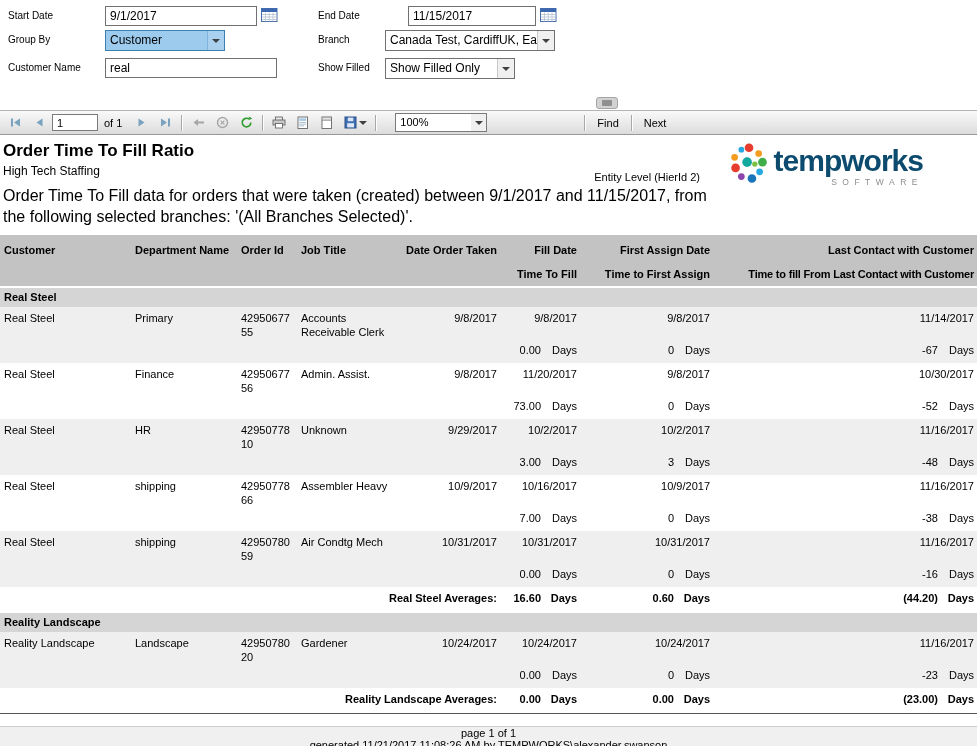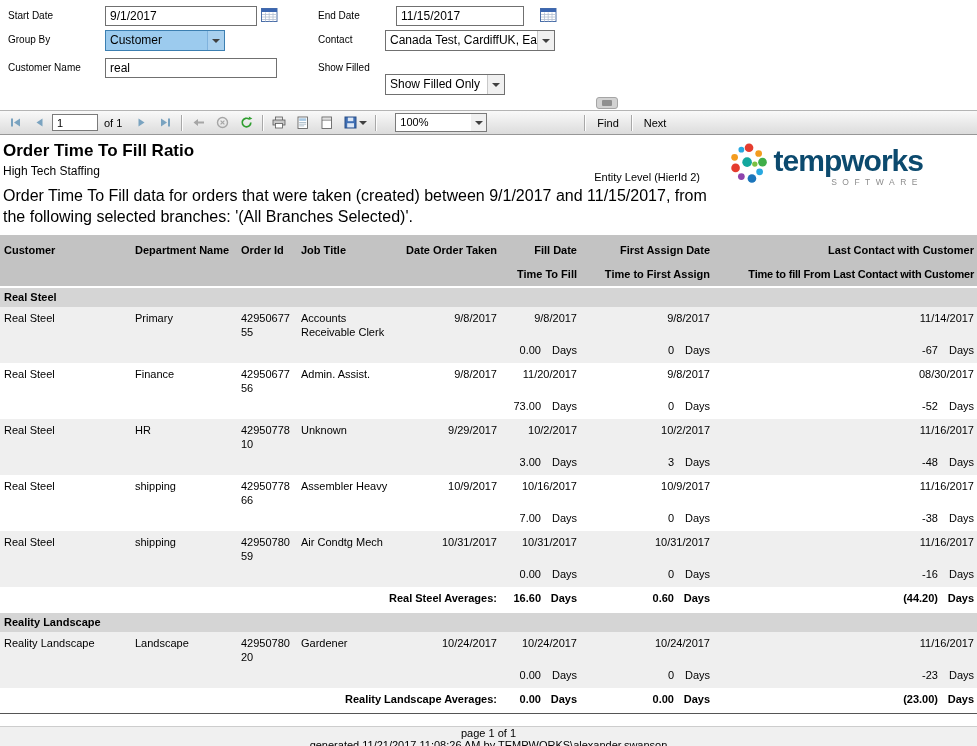--- a/index.html
+++ b/index.html
@@ -103,7 +103,7 @@
     </button>
 
     <span class="plabel" style="left:318px;top:10px">End Date</span>
-    <input class="tbox" style="left: 396px; top: 6px; width: 128px;" value="11/15/2017">
+    <input class="tbox" style="left: 408px; top: 6px; width: 128px;" value="11/15/2017">
     <button class="calbtn" style="left:538px;top:7px">
       <svg width="17" height="16" viewBox="0 0 17 16">
           <rect x="0.5" y="1.5" width="15.5" height="13" fill="#fff" stroke="#4a6ea8"></rect>

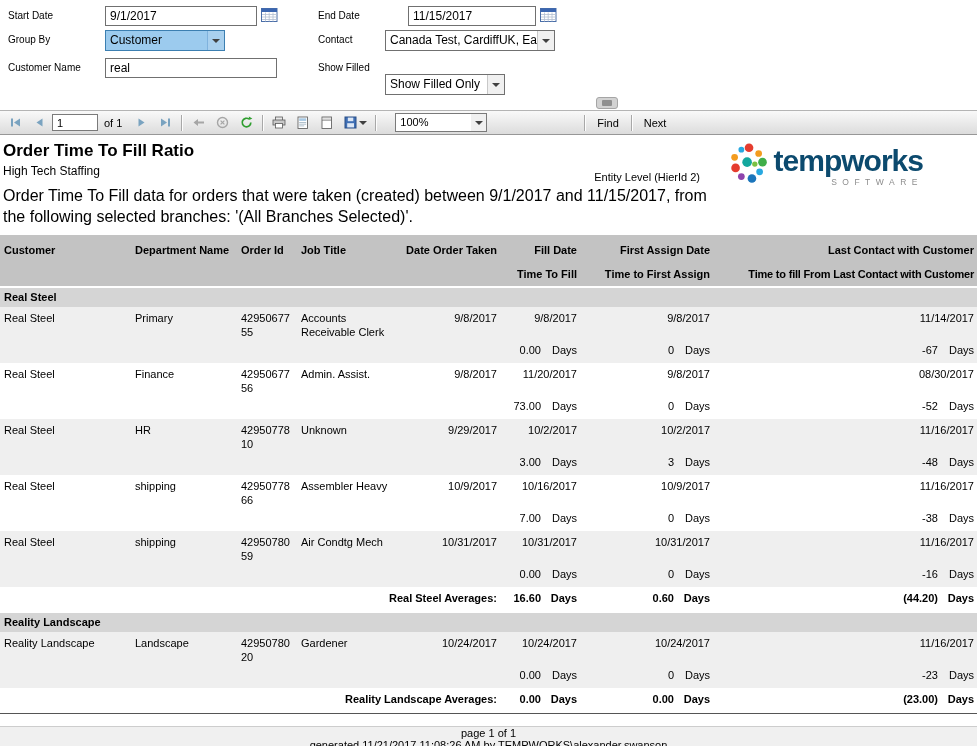--- a/index.html
+++ b/index.html
@@ -120,7 +120,7 @@
         </span>
     </div>
 
-    <span class="plabel" style="left:318px;top:34px">Contact</span>
+    <span class="plabel" style="left:318px;top:34px">Branch</span>
     <div class="combo" style="left:385px;top:30px;width:170px">
       <span class="ctxt">Canada Test, CardiffUK, Eag</span>
       <span class="dd">

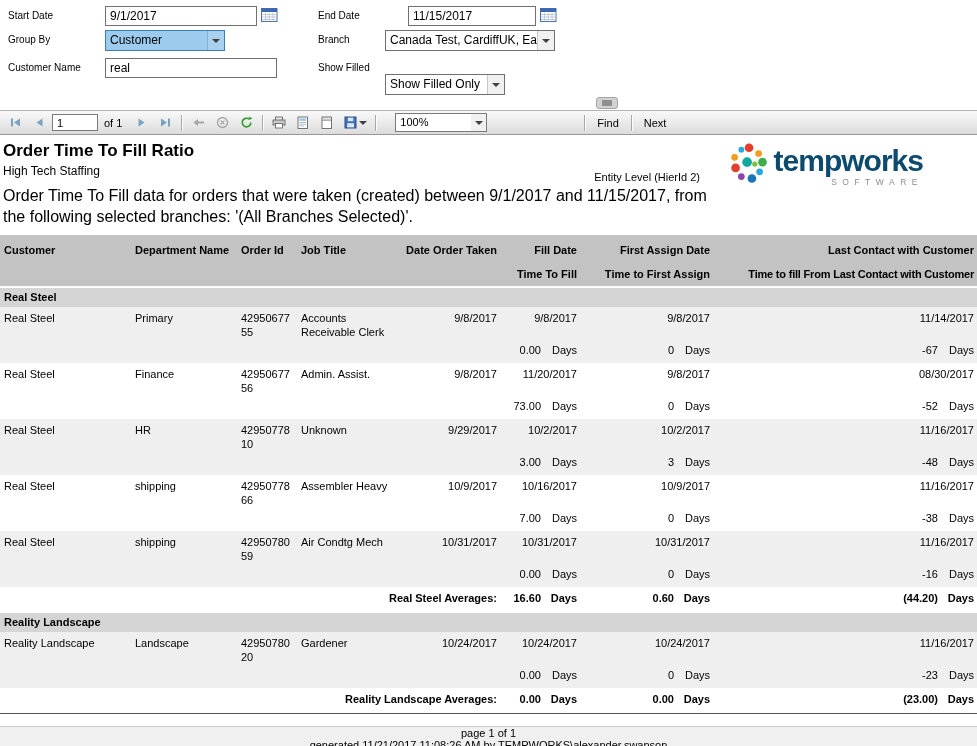--- a/index.html
+++ b/index.html
@@ -132,7 +132,7 @@
     <input class="tbox" style="left: 105px; top: 58px; width: 172px;" value="real">
 
     <span class="plabel" style="left:318px;top:62px">Show Filled</span>
-    <div class="combo" style="left:385px;top:74px;width:120px">
+    <div class="combo" style="left:385px;top:58px;width:130px">
       <span class="ctxt">Show Filled Only</span>
       <span class="dd">
           <span class="tri"></span>

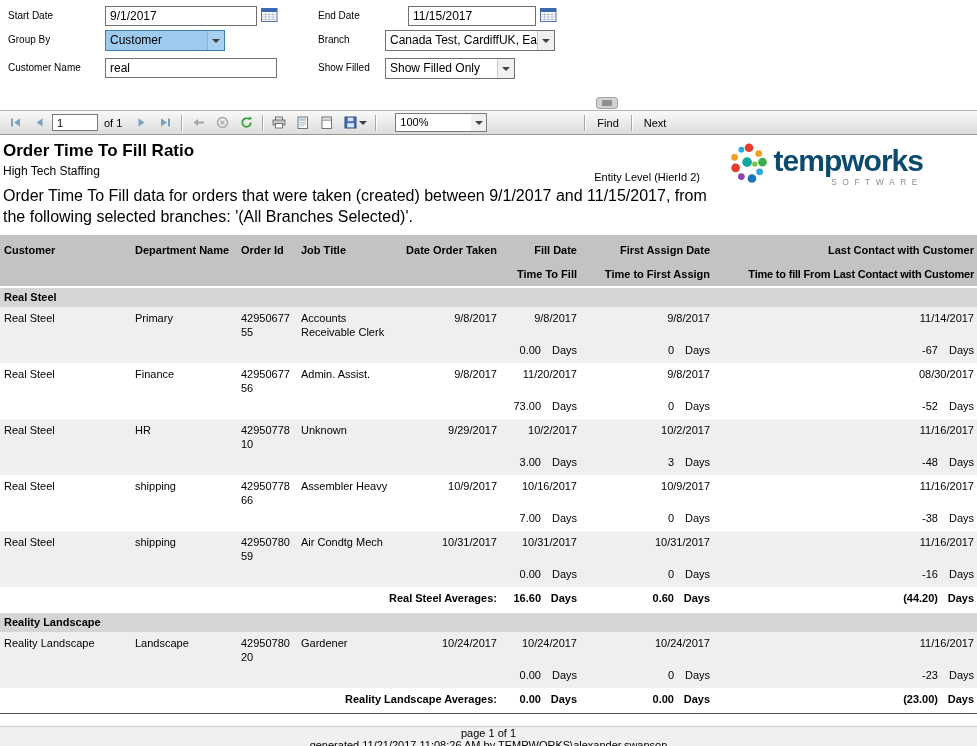--- a/index.html
+++ b/index.html
@@ -320,7 +320,7 @@
             <div class="c r">9/8/2017</div>
             <div class="c r">11/20/2017</div>
             <div class="c r">9/8/2017</div>
-            <div class="c r">08/30/2017</div>
+            <div class="c r">10/30/2017</div>
           </div>
           <div class="trow rowb">
             <div class="c span5"></div>

